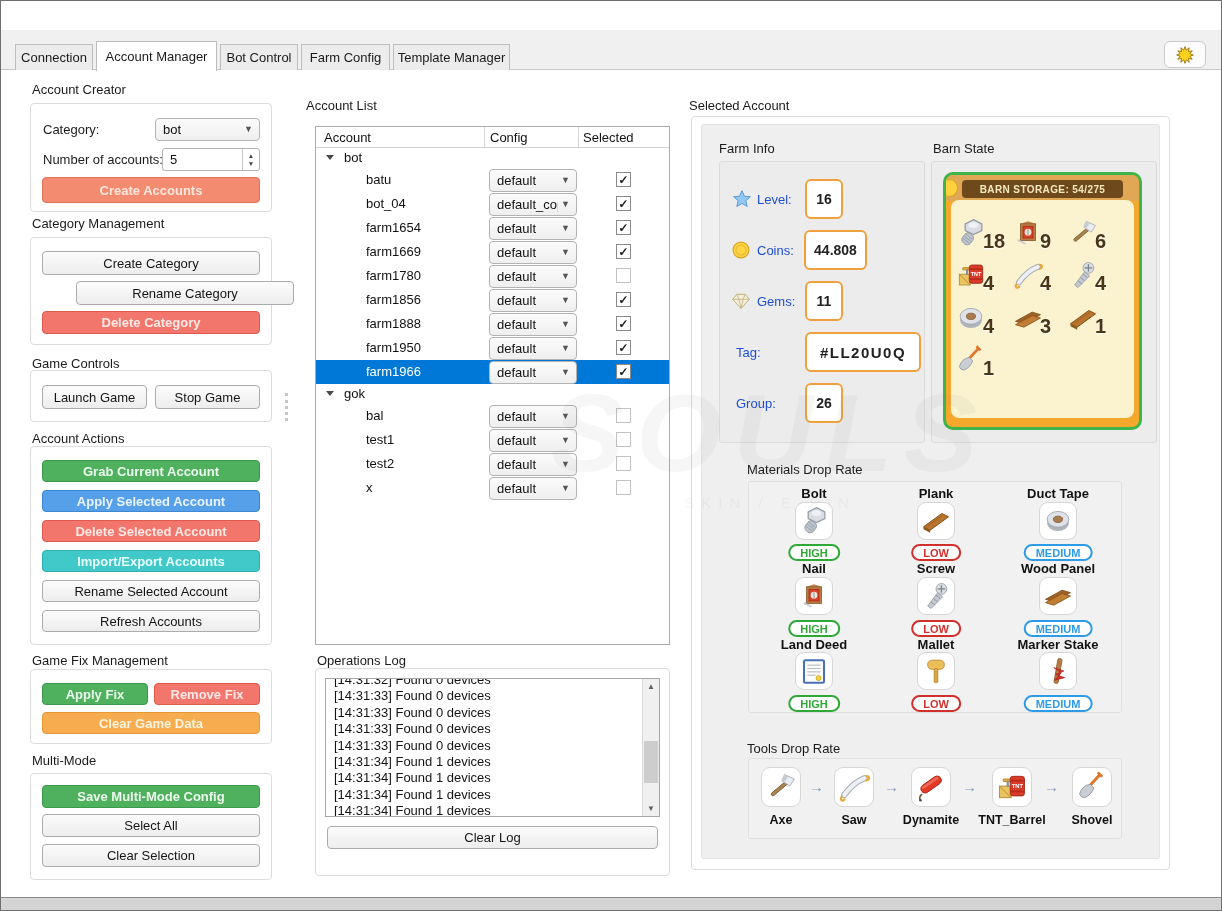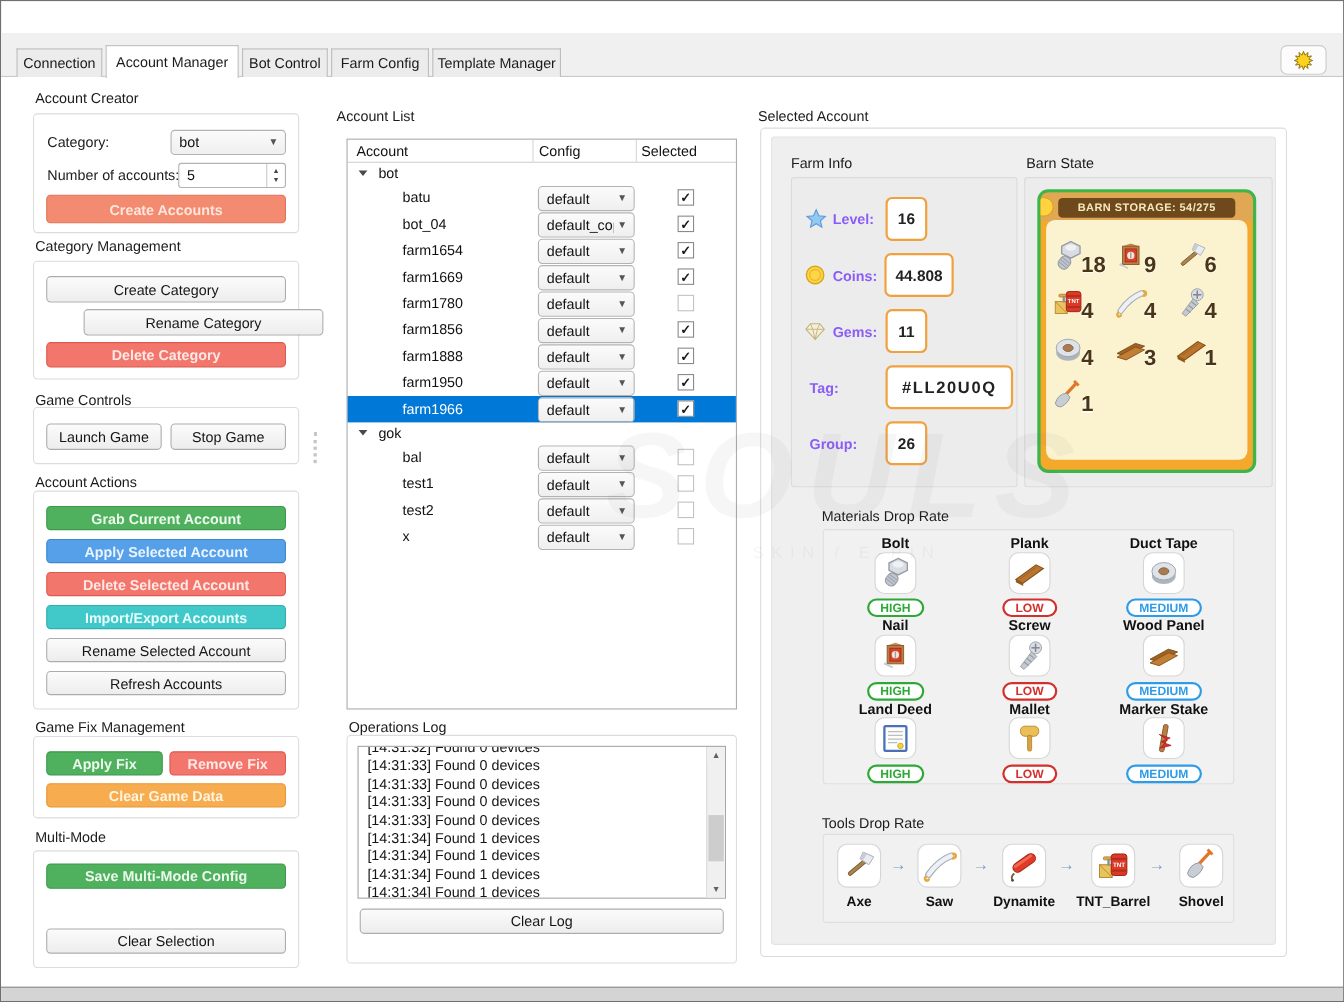--- a/index.html
+++ b/index.html
@@ -62,7 +62,7 @@
   
   .panel{position:absolute;background:#efefef;border:1px solid #e3e3e3;border-radius:3px;}
   .subbox{position:absolute;background:#ececec;border:1px solid #dbdbdb;border-radius:3px;}
-  .fi-row-label{position:absolute;font-size:13px;font-weight:bold;color:#8b5cf6;}
+  .fi-row-label{position:absolute;font-size:13px;font-weight:normal;color:#1d4ed8;}
   .fi-icon{position:absolute;width:20px;height:20px;}
   .vbox{position:absolute;background:#fff;border:2px solid #f0a13e;border-radius:6px;display:flex;align-items:center;justify-content:center;font-size:14px;font-weight:bold;color:#222;}
   .barn-img{position:absolute;left:943px;top:172px;width:199px;height:258px;background:#f5a92c;border:3px solid #3db54a;border-radius:10px;overflow:hidden;}

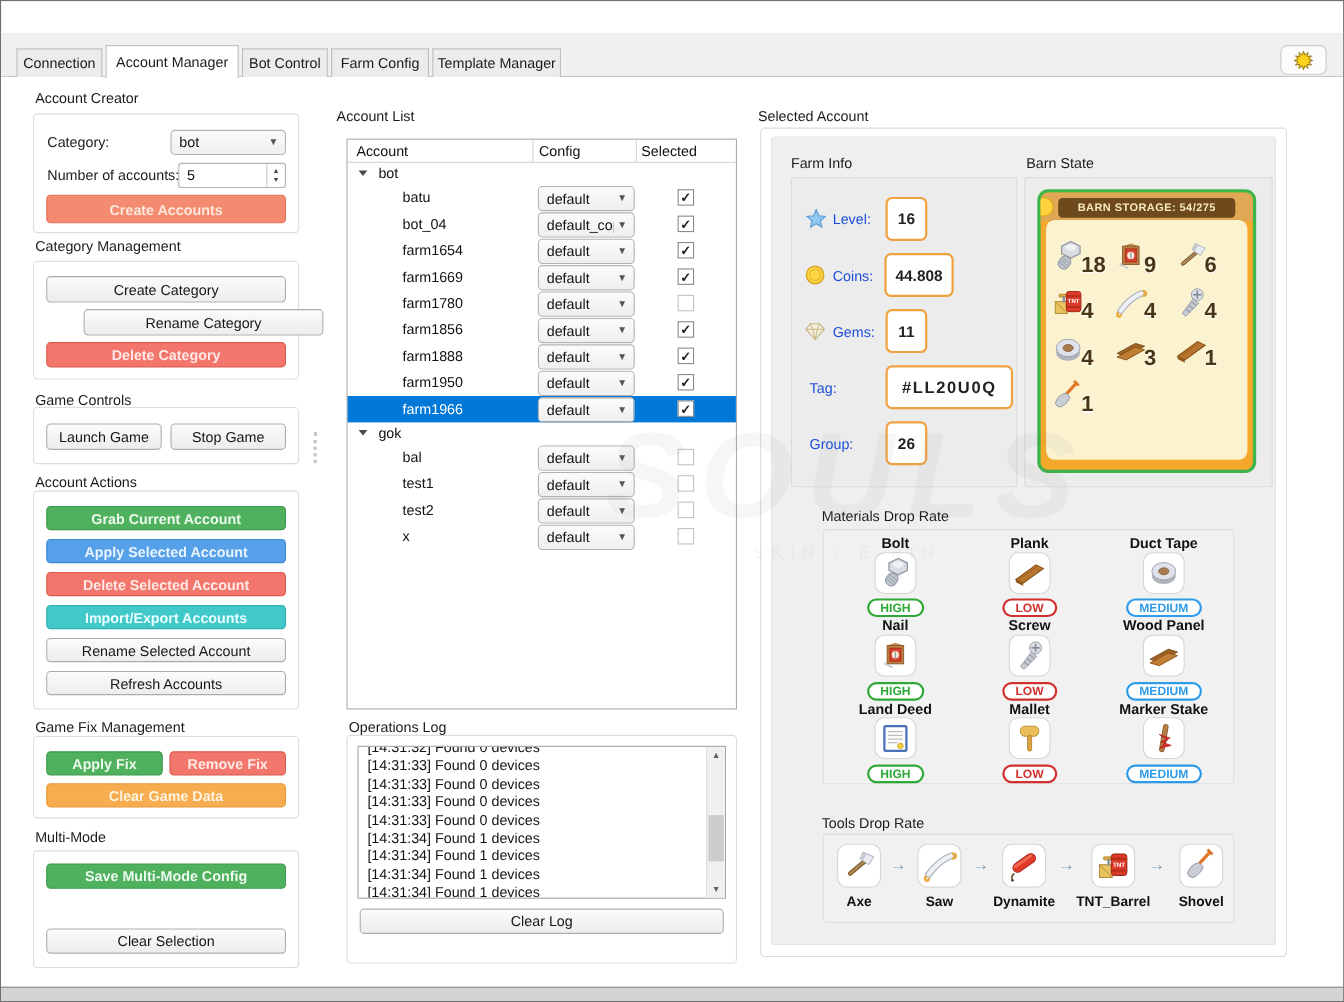--- a/index.html
+++ b/index.html
@@ -158,6 +158,7 @@
   <div class="glabel" style="left:32px;top:753px;">Multi-Mode</div>
   <div class="gbox" style="left:30px;top:773px;width:242px;height:107px;"></div>
   <div class="btn cgreen" style="left:42px;top:785px;width:218px;height:23px;">Save Multi-Mode Config</div>
+  <div class="btn" style="left:42px;top:814px;width:218px;height:23px;">Select All</div>
   <div class="btn" style="left:42px;top:844px;width:218px;height:23px;">Clear Selection</div>
 
   <div class="glabel" style="left:306px;top:98px;">Account List</div>

